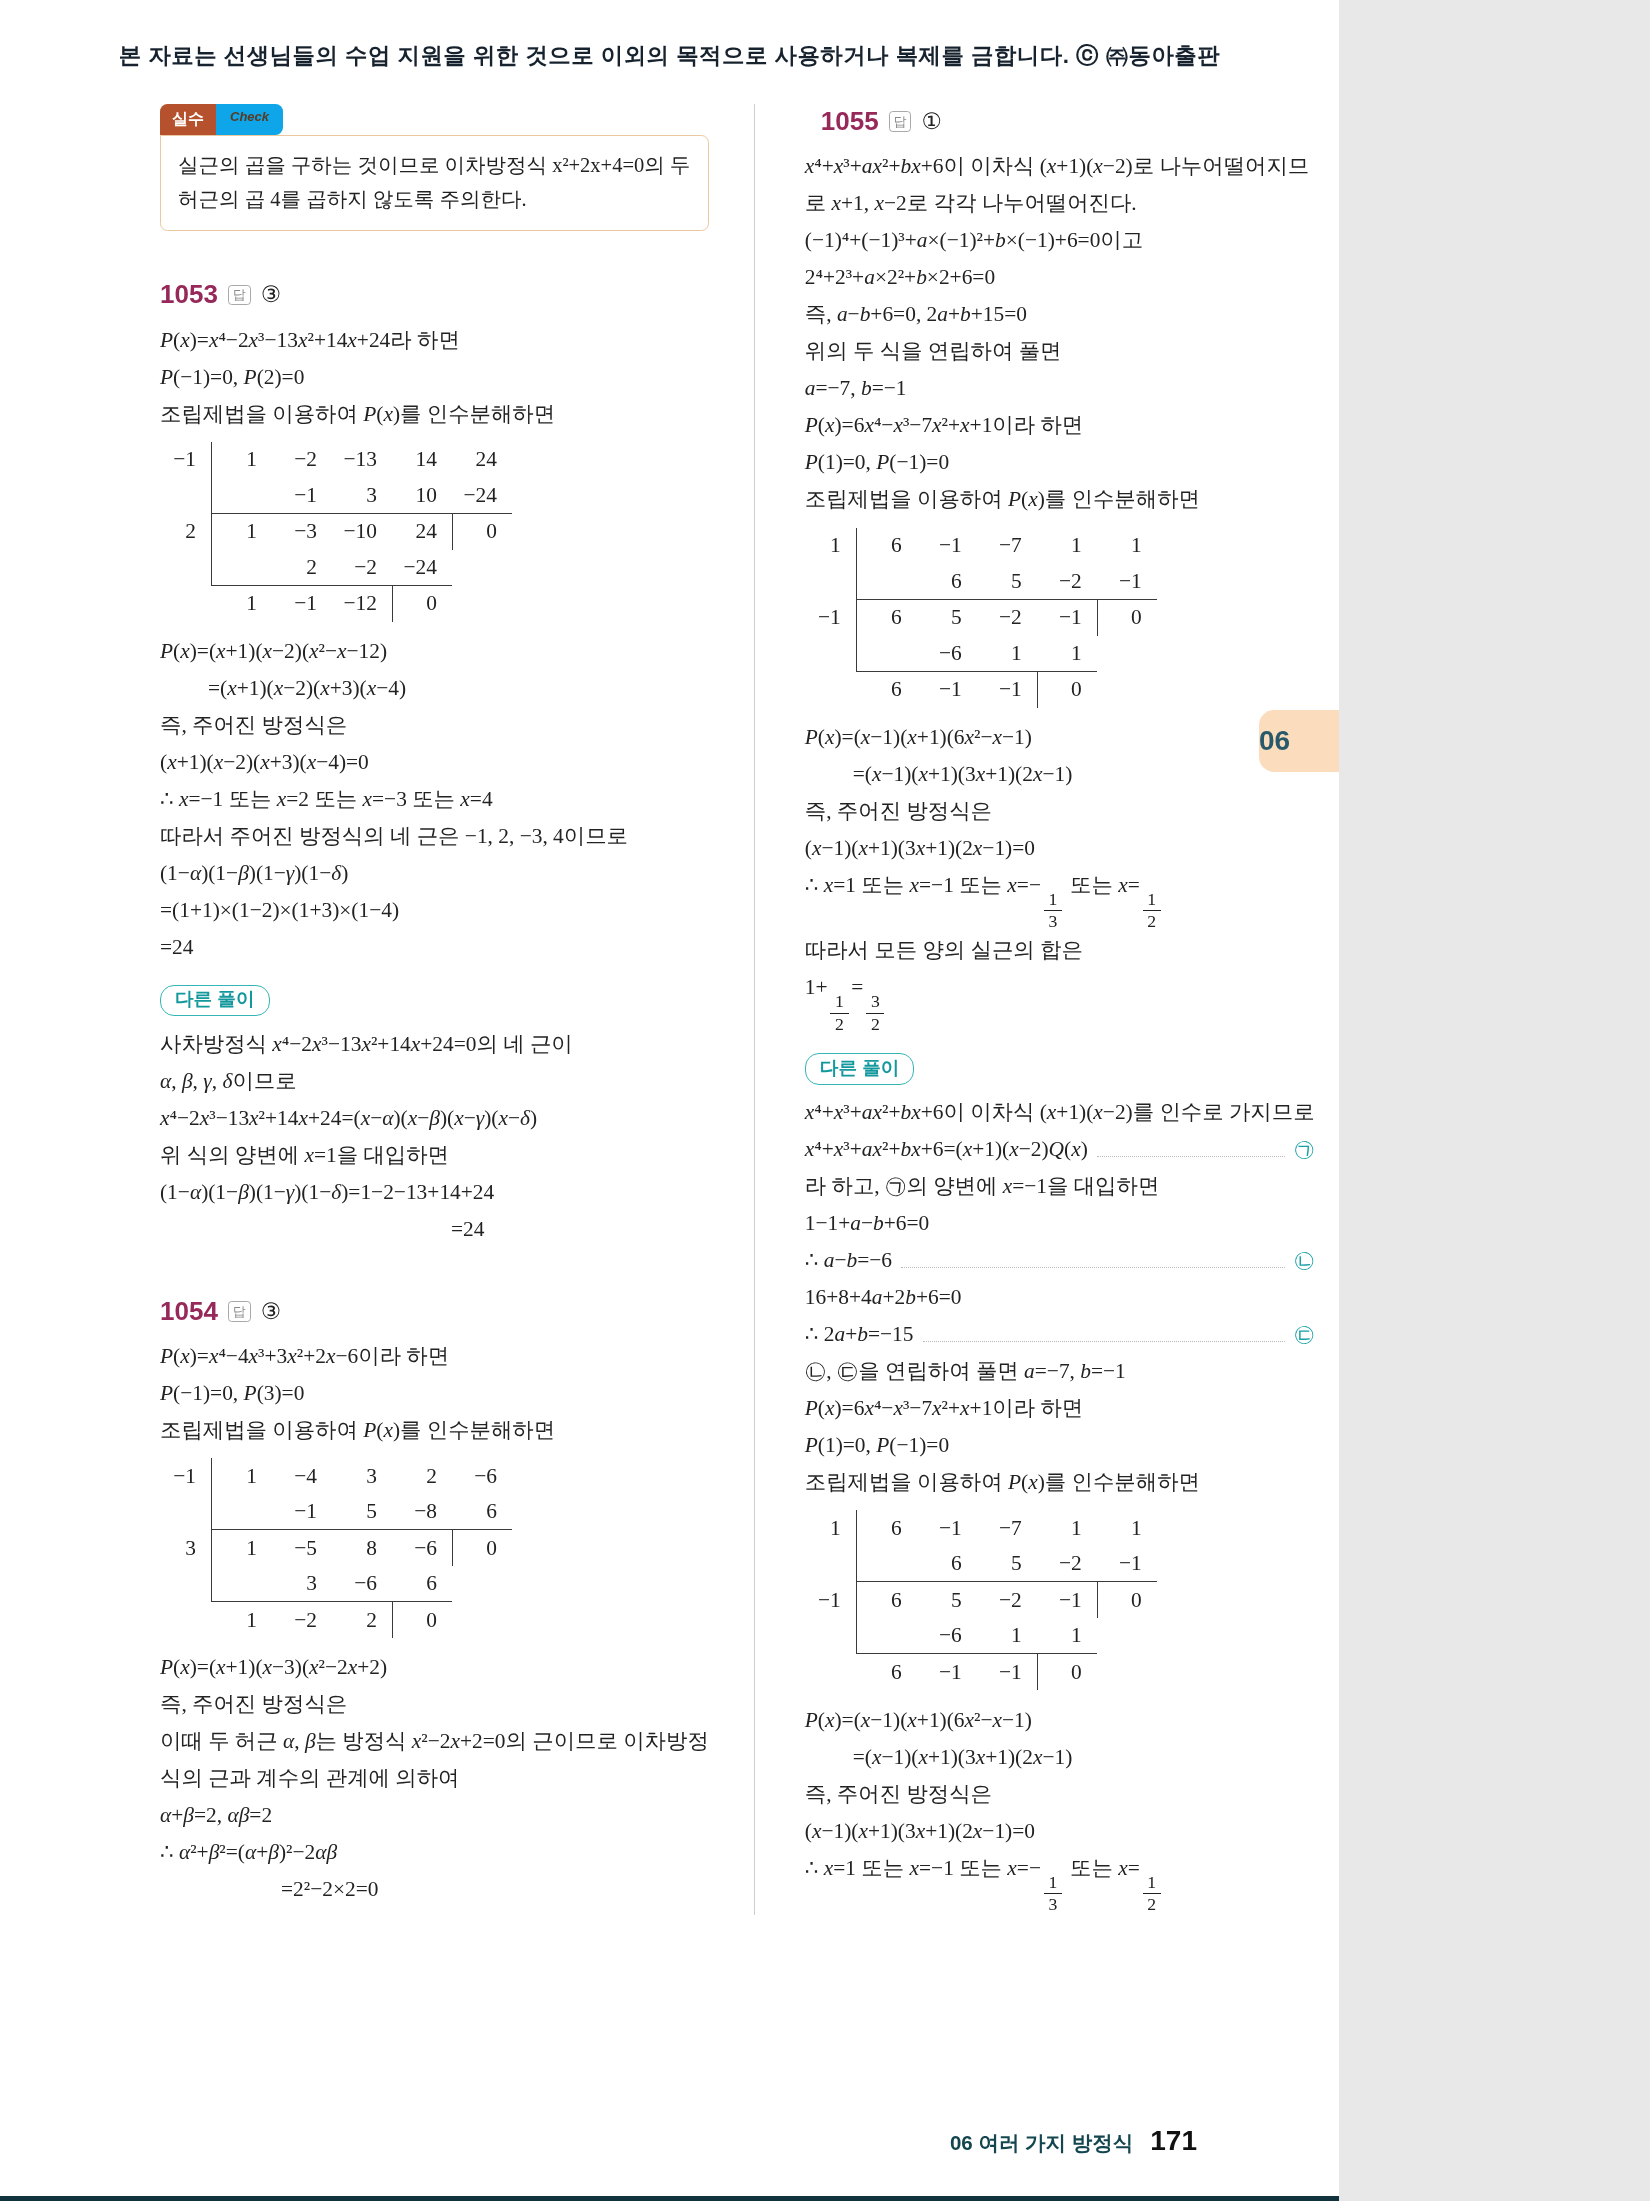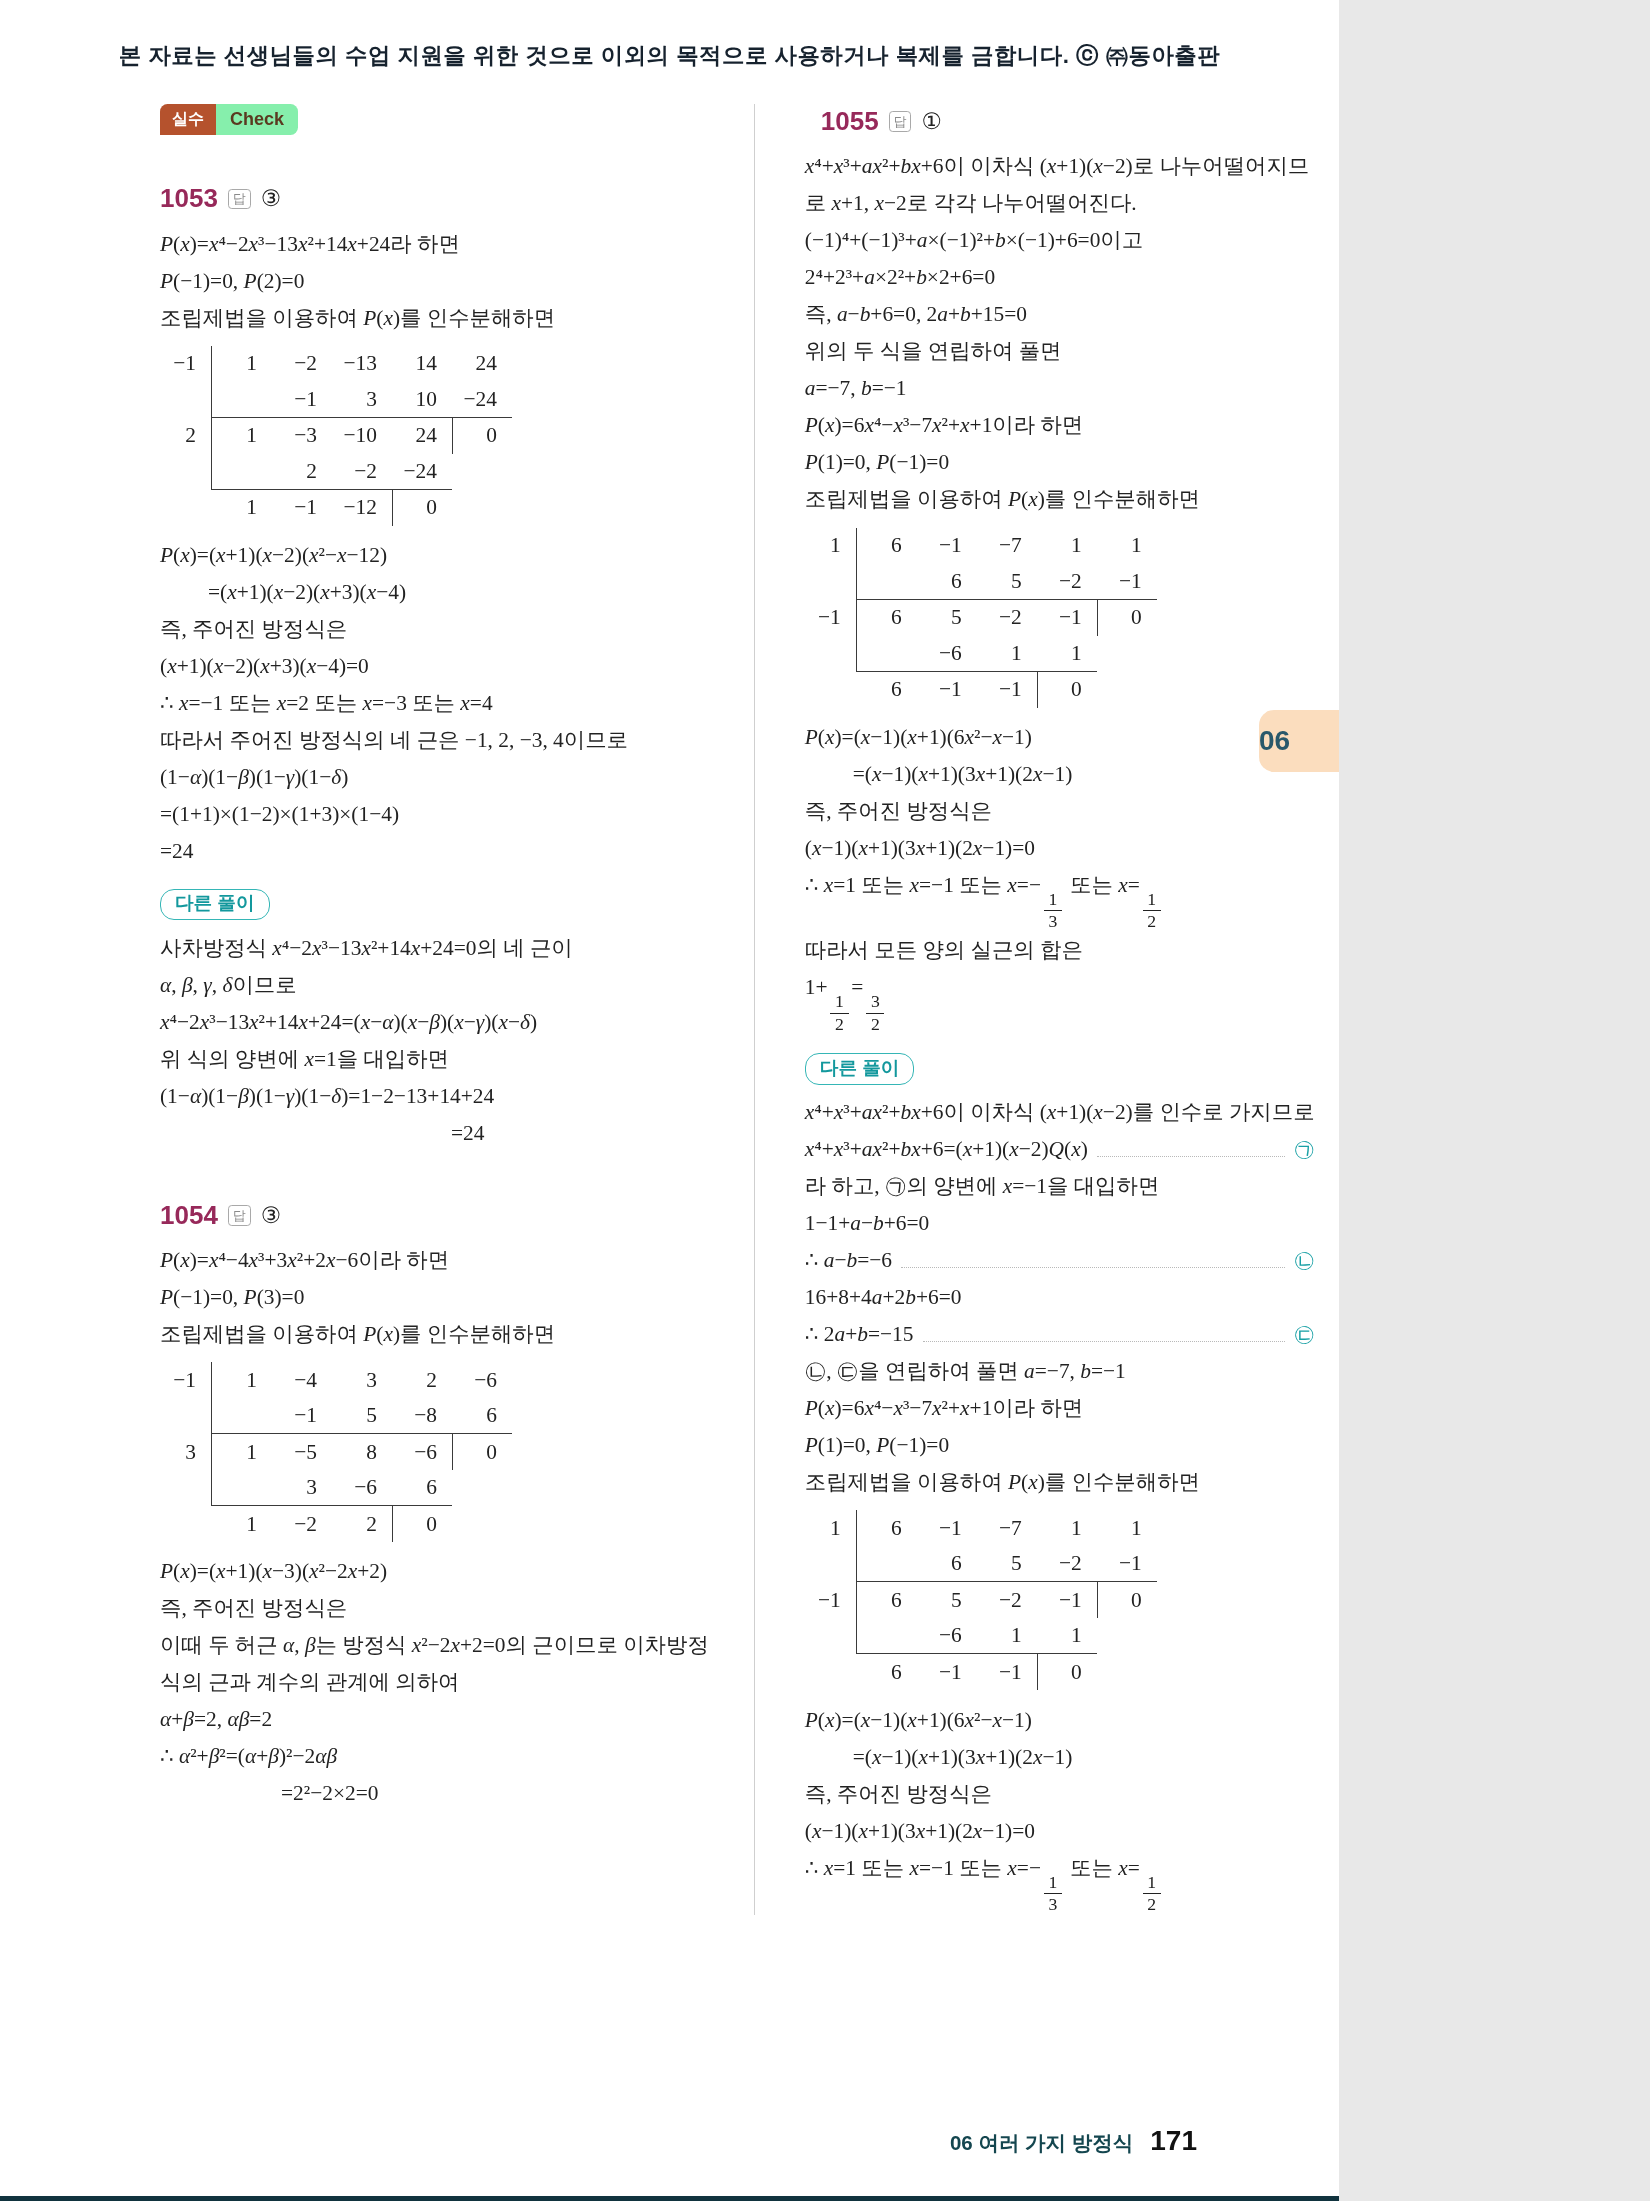--- a/index.html
+++ b/index.html
@@ -30,7 +30,7 @@
   
   .check-badge { display: inline-flex; overflow: hidden; border-radius: 7.5px 7.5px 7.5px 0; font-family:"Liberation Sans","DejaVu Sans",sans-serif; }
   .check-badge .b-left  { background:#b5522d; color:#fff; font-weight:bold; font-size:16px; padding:4.7px 12px 5.6px; }
-  .check-badge .b-right { background:#86efac; color:#5a3a20; font-weight:bold; font-size:18px; padding:4.7px 14px 5.6px; }
+  .check-badge .b-right { background:#0ea5e9; color:#5a3a20; font-weight:bold; font-size:13px; padding:4.7px 14px 5.6px;font-style:italic; }
   .check-box {
     border: 1.9px solid #eac9a0; border-radius: 0 7.5px 7.5px 7.5px;
     padding: 12px 17px 14px;

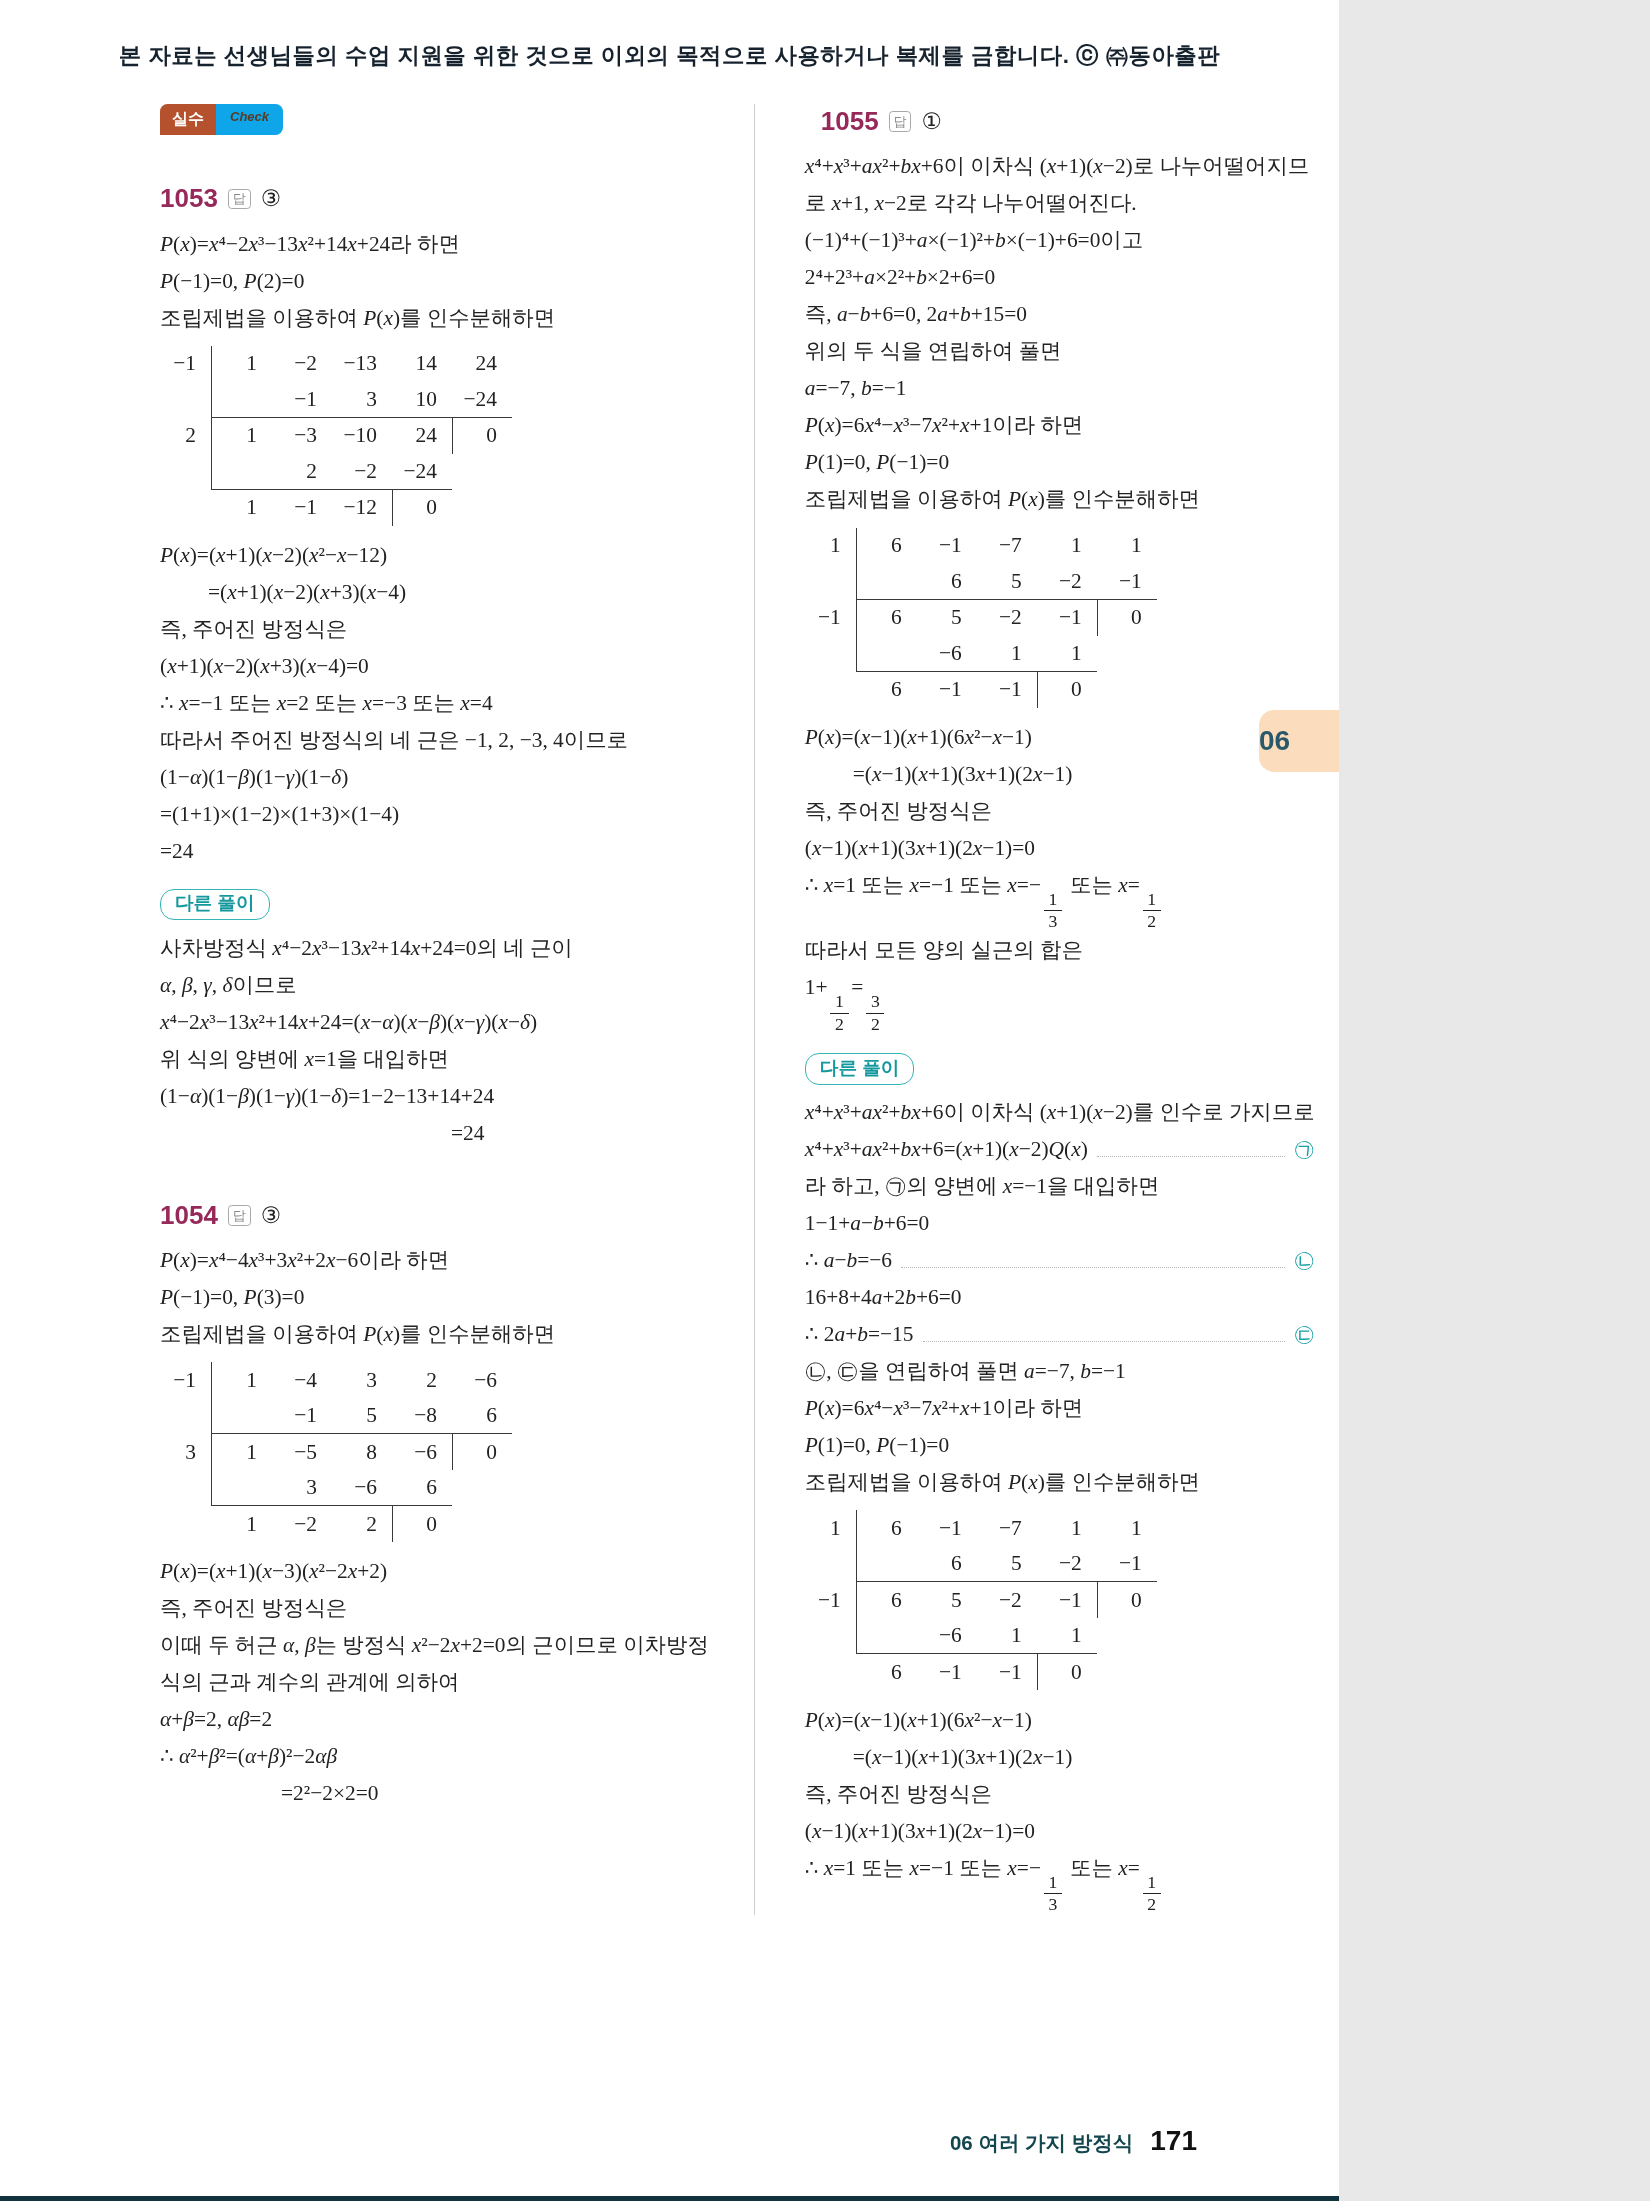--- a/index.html
+++ b/index.html
@@ -94,6 +94,9 @@
         <div class="check-badge">
           <span class="b-left">실수</span>
           <span class="b-right">Check</span>
+        </div>
+        <div class="check-box">
+          <span>실근의 곱을 구하는 것이므로 이차방정식 x²+2x+4=0의 두 허근의 곱 4를 곱하지 않도록 주의한다.</span>
         </div>
       </div>
       <div id="left-blocks">

